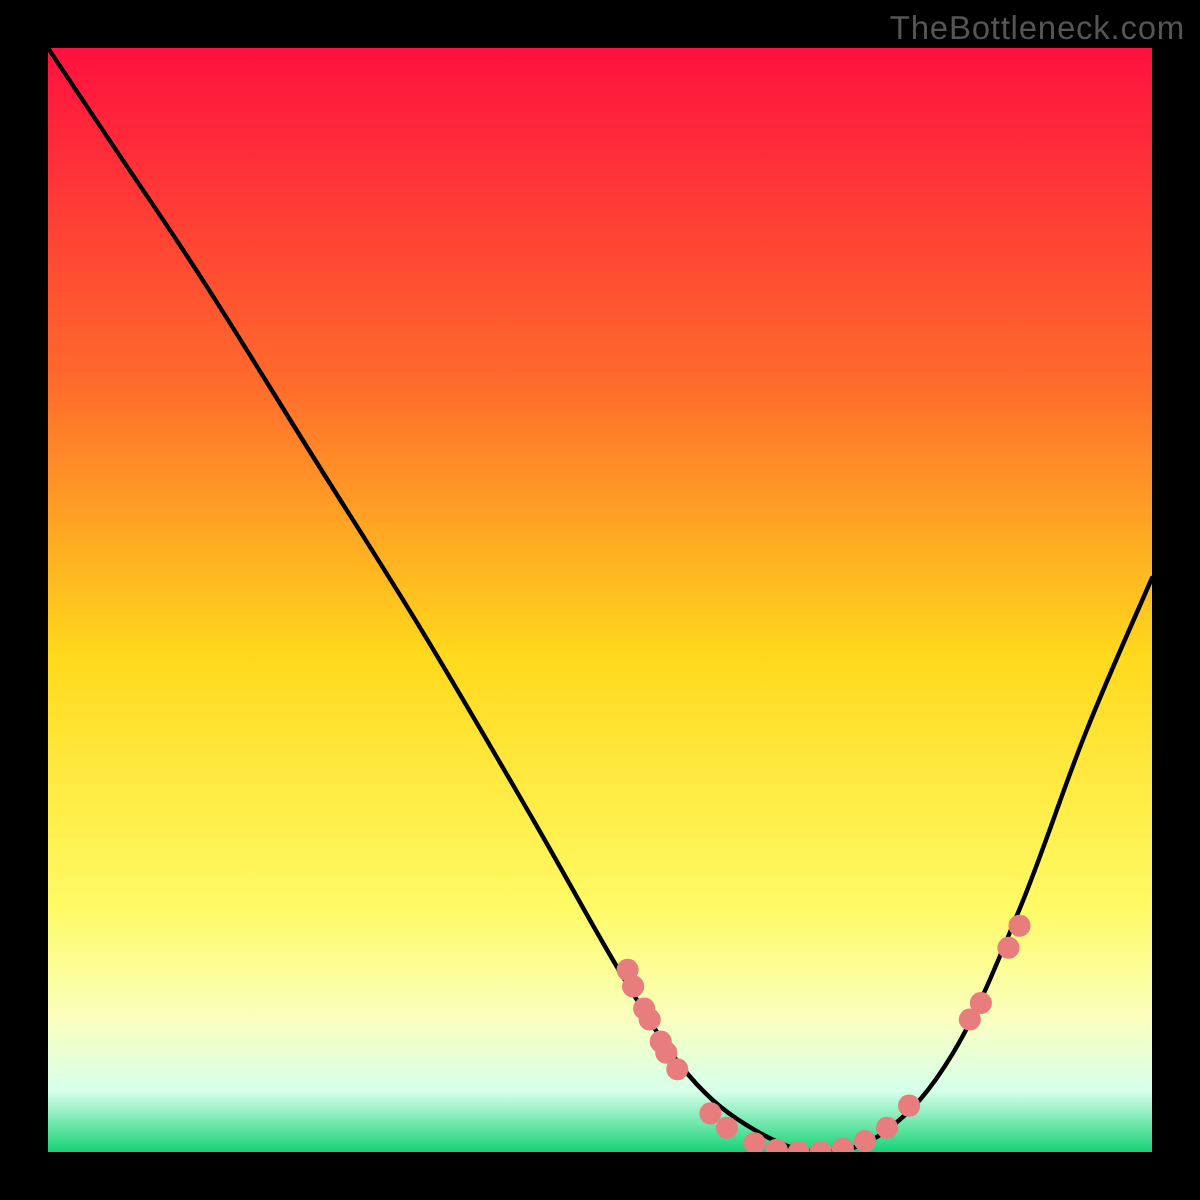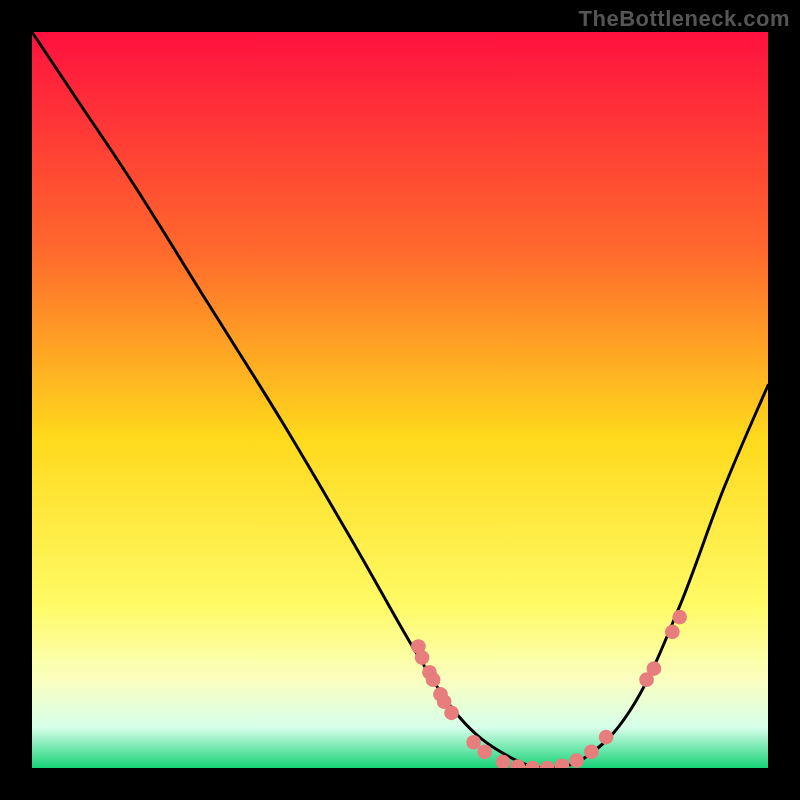--- a/index.html
+++ b/index.html
@@ -23,7 +23,7 @@
     right: 10px;
     color: #555;
     font-size: 22px;
-    font-weight: 700;
+    font-weight: 400;
     letter-spacing: 0.5px;
     user-select: none;
     margin-left: 48px;

